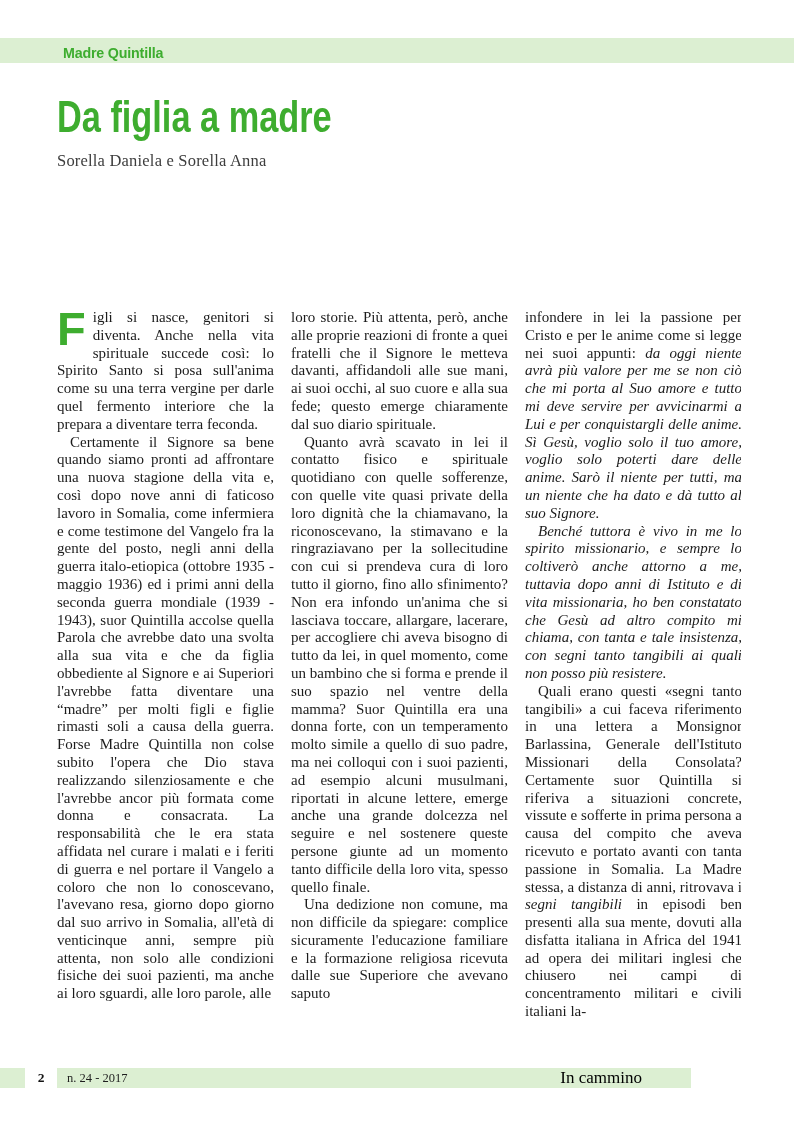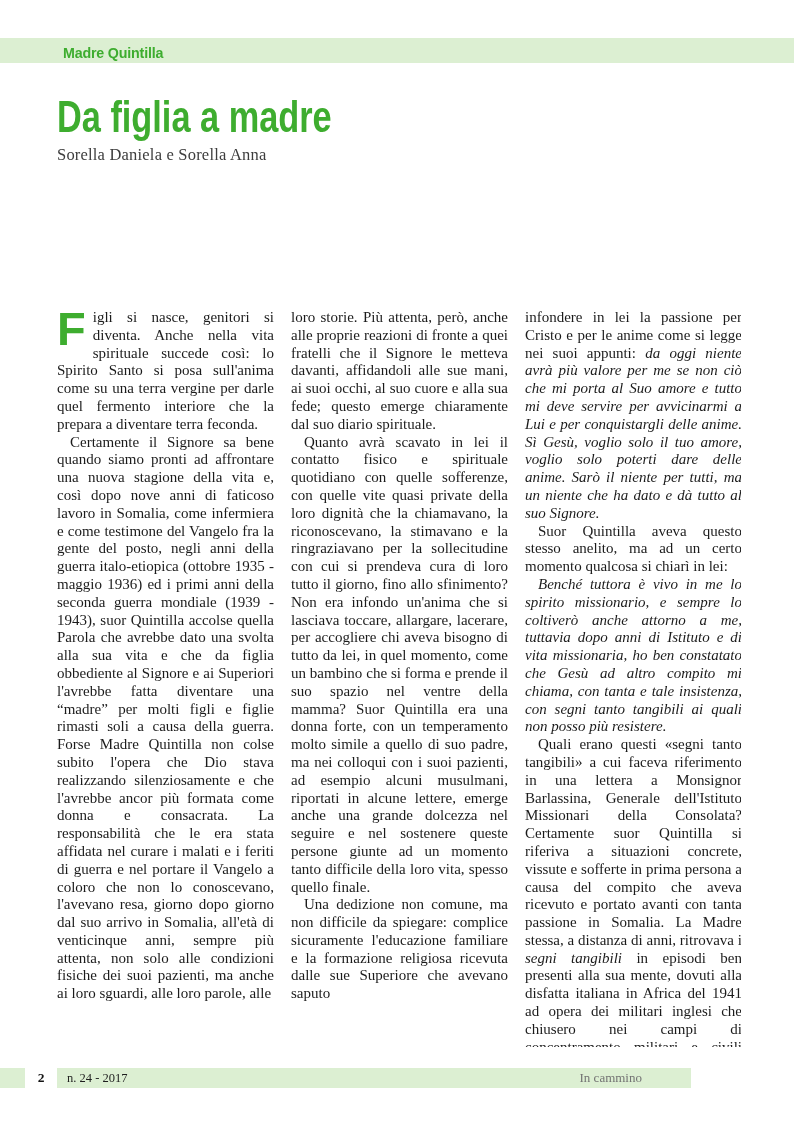--- a/index.html
+++ b/index.html
@@ -48,7 +48,7 @@
   }
   .byline {
     position: absolute;
-    left: 57px; top: 145px;
+    left: 57px; top: 151px;
     font-size: 16.5px;
     color: #3d3d3d;
     letter-spacing: 0.2px;

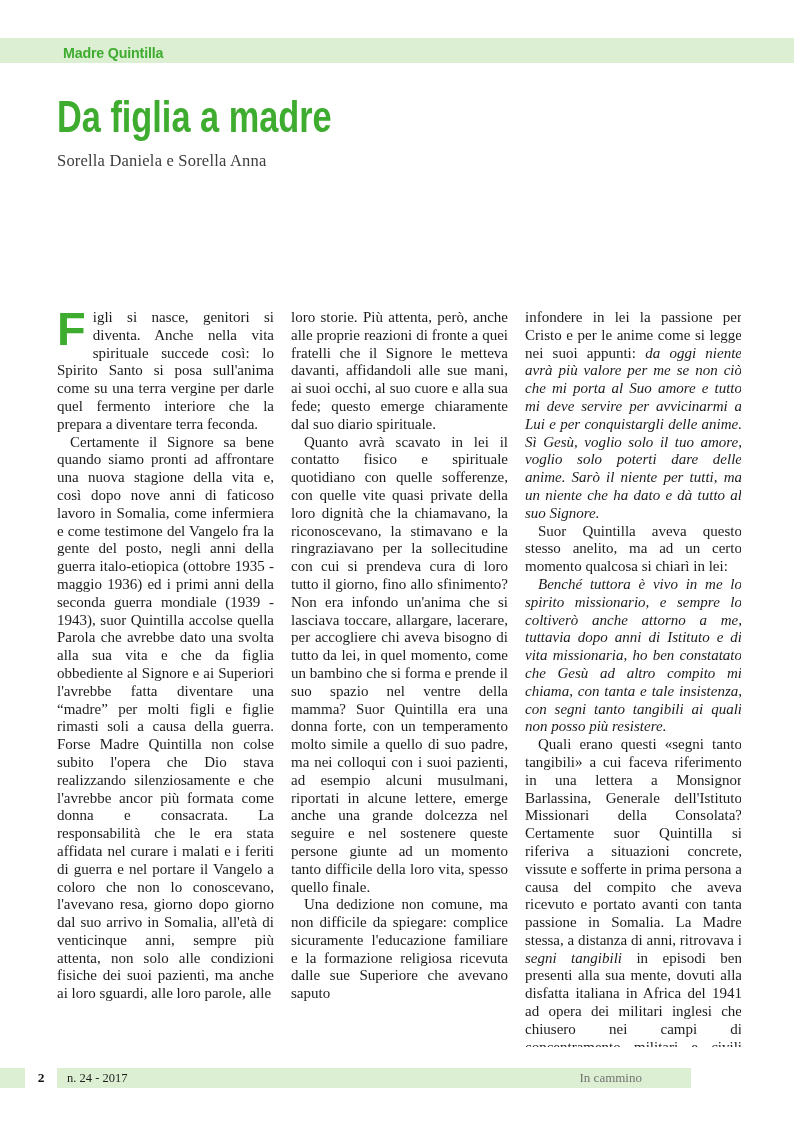--- a/index.html
+++ b/index.html
@@ -151,7 +151,6 @@
       </section>
     <section class="col" lang="it">
         <p>infondere in lei la passione per Cristo e per le anime come si legge nei suoi appunti: <i>da oggi niente avrà più valore per me se non ciò che mi porta al Suo amore e tutto mi deve servire per avvicinarmi a Lui e per conquistargli delle anime. Sì Gesù, voglio solo il tuo amore, voglio solo poterti dare delle anime. Sarò il niente per tutti, ma un niente che ha dato e dà tutto al suo Signore.</i></p>
-        <p class="indent">Suor Quintilla aveva questo stesso anelito, ma ad un certo momento qualcosa si chiarì in lei:</p>
         <p class="indent"><i>Benché tuttora è vivo in me lo spirito missionario, e sempre lo coltiverò anche attorno a me, tuttavia dopo anni di Istituto e di vita missionaria, ho ben constatato che Gesù ad altro compito mi chiama, con tanta e tale insistenza, con segni tanto tangibili ai quali non posso più resistere.</i></p>
         <p class="indent">Quali erano questi «segni tanto tangibili» a cui faceva riferimento in una lettera a Monsignor Barlassina, Generale dell'Istituto Missionari della Consolata? Certamente suor Quintilla si riferiva a situazioni concrete, vissute e sofferte in prima persona a causa del compito che aveva ricevuto e portato avanti con tanta passione in Somalia. La Madre stessa, a distanza di anni, ritrovava i <i>segni tangibili</i> in episodi ben presenti alla sua mente, dovuti alla disfatta italiana in Africa del 1941 ad opera dei militari inglesi che chiusero nei campi di concentramento militari e civili italiani la-</p>
       </section>

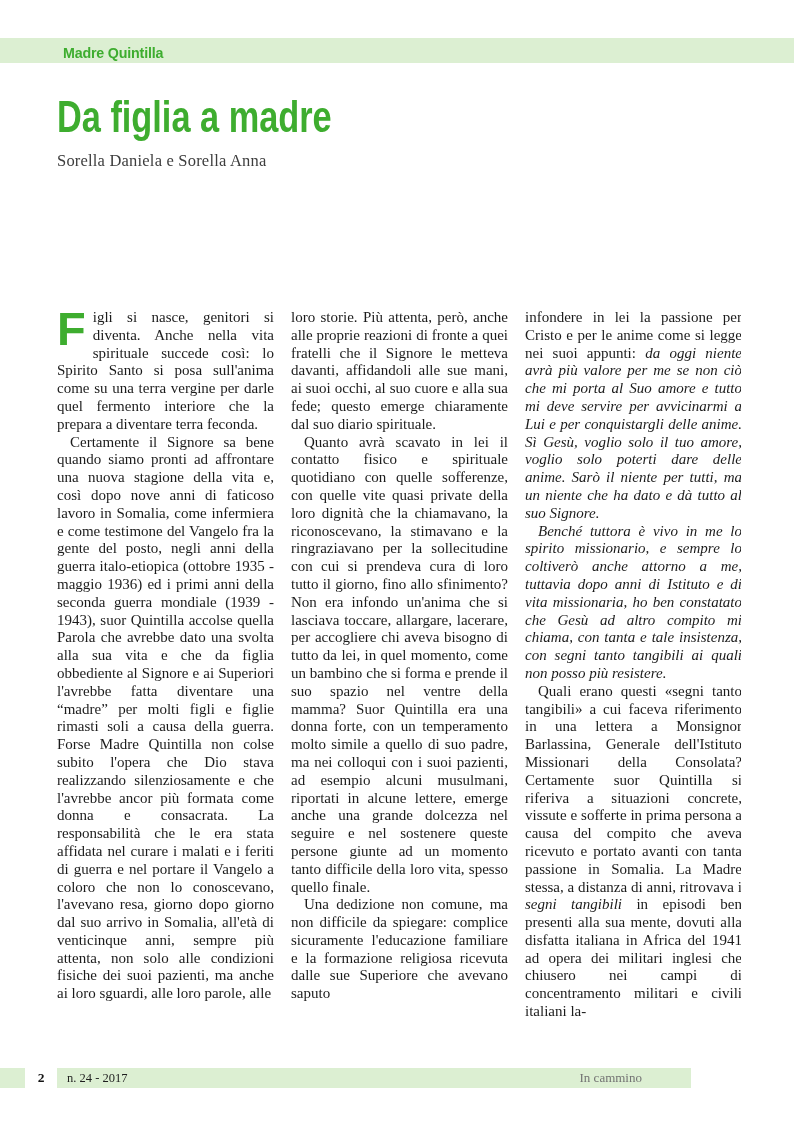--- a/index.html
+++ b/index.html
@@ -121,8 +121,8 @@
     white-space: nowrap;
   }
   .journal-name {
-    font-size: 13px;
-    color: #737373;
+    font-size: 17px;
+    color: #000000;
     white-space: nowrap;
   }
 </style>

